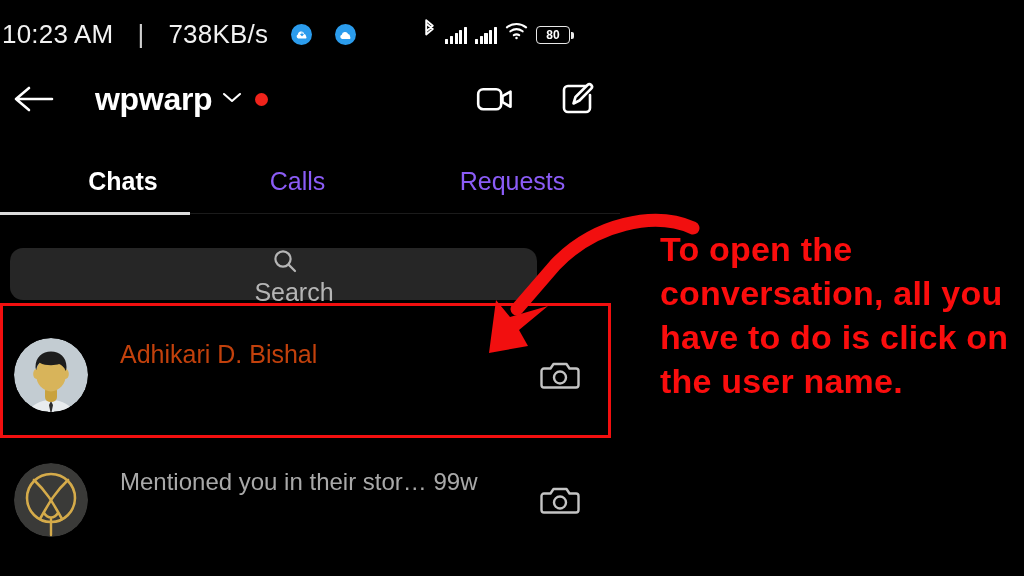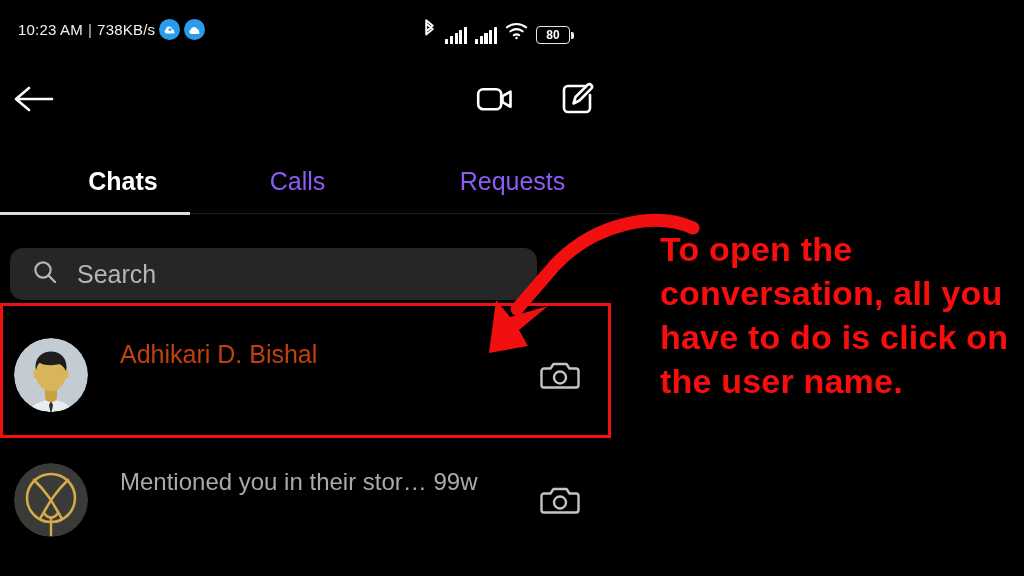--- a/index.html
+++ b/index.html
@@ -14,9 +14,9 @@
   
   .statusbar { position:absolute; left:0; top:0; width:620px; height:58px; }
   .sb-left {
-    position:absolute; left:18px; top:19px;
-    display:flex; align-items:center; gap:4px;
-    color:#f2f2f2; font-size:15px; letter-spacing:.2px; white-space:nowrap;
+    position:absolute; left:2px; top:19px;
+    display:flex; align-items:center; gap:23px;
+    color:#f2f2f2; font-size:26px; letter-spacing:.2px; white-space:nowrap;
   }
   .sb-sep { color:#cfcfcf; margin:0 1px; }
   .cloud-badge {

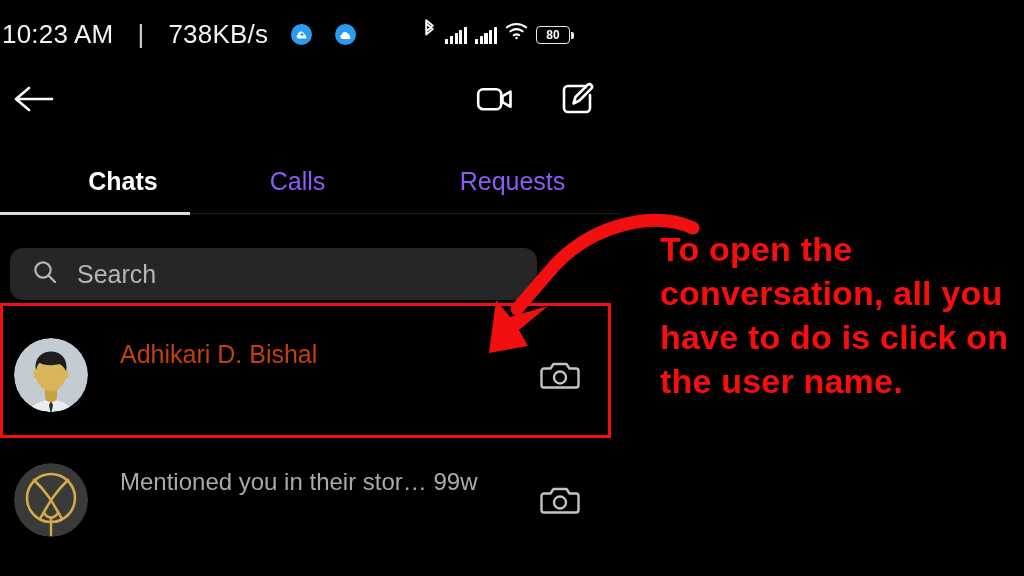--- a/index.html
+++ b/index.html
@@ -161,6 +161,15 @@
       <svg width="42" height="30" viewBox="0 0 42 30">
           <path d="M17 4L4 15l13 11M4 15h36" fill="none" stroke="#fff" stroke-width="2.6" stroke-linecap="round" stroke-linejoin="round"></path>
         </svg>
+    </div>
+    <div class="acct">
+      <span class="acct-name">wpwarp</span>
+      <span class="chev">
+        <svg width="20" height="13" viewBox="0 0 20 13">
+            <path d="M2 3l8 7 8-7" fill="none" stroke="#fff" stroke-width="2.1" stroke-linecap="round" stroke-linejoin="round"></path>
+          </svg>
+      </span>
+      <span class="reddot"></span>
     </div>
     <div class="hdr-icons">
       <div class="hdr-icon">

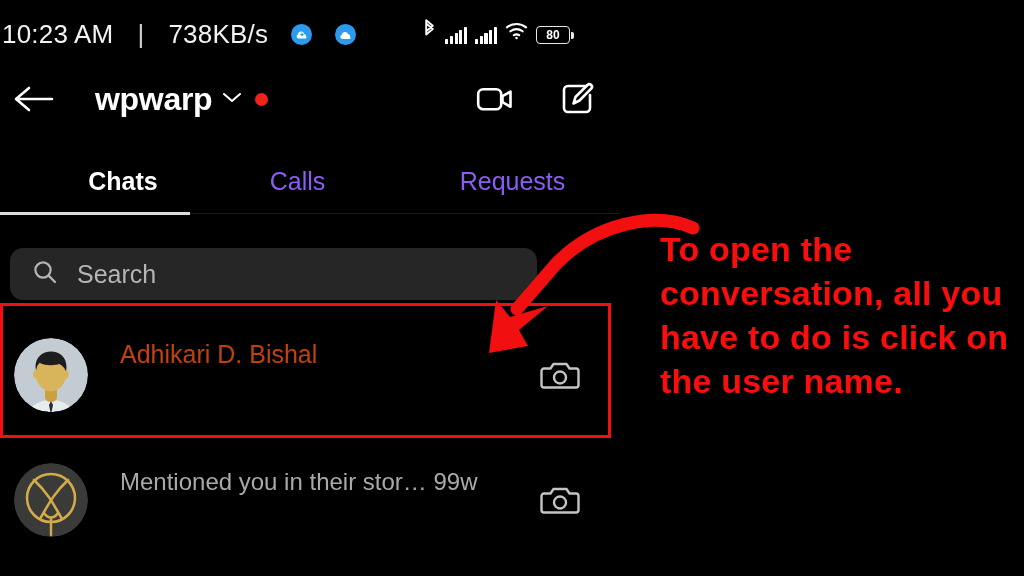--- a/index.html
+++ b/index.html
@@ -71,7 +71,7 @@
   
   .searchbar {
     position:absolute; left:10px; top:248px; width:527px; height:52px;
-    background:#262626; border-radius:13px; display:flex; align-items:center; padding-left:22px;
+    background:#262626; border-radius:13px; display:flex; align-items:center; padding-left:22px;flex-direction:column;
   }
   .search-ph { color:#b5b5b5; font-size:25px; margin-left:19px; }
 

